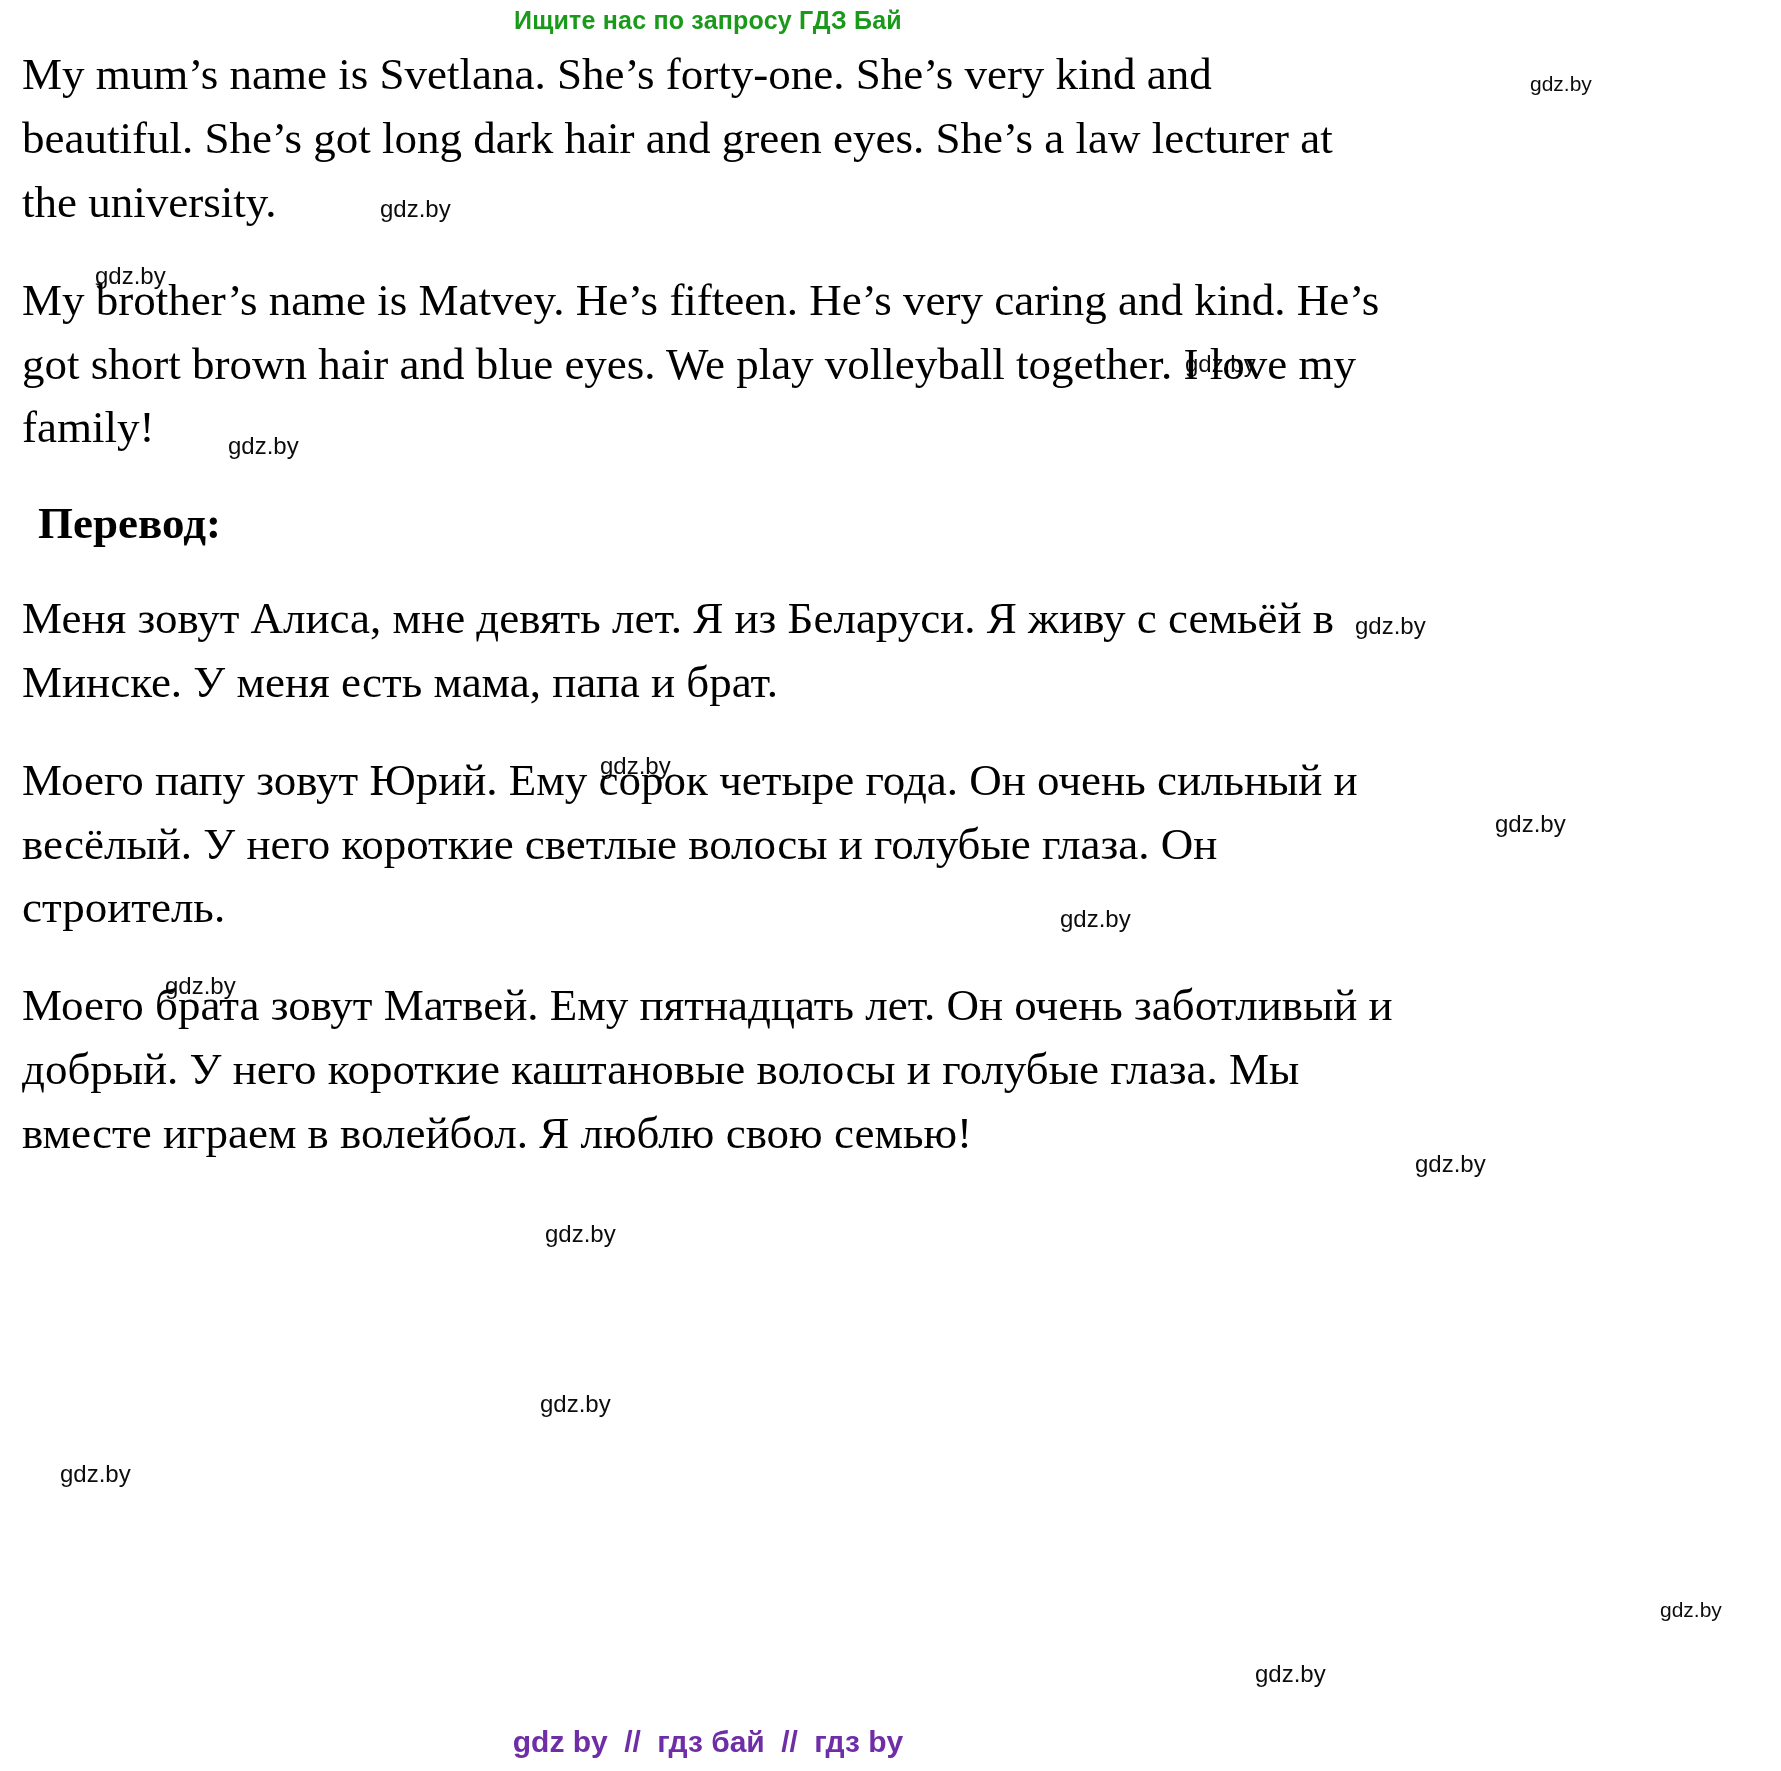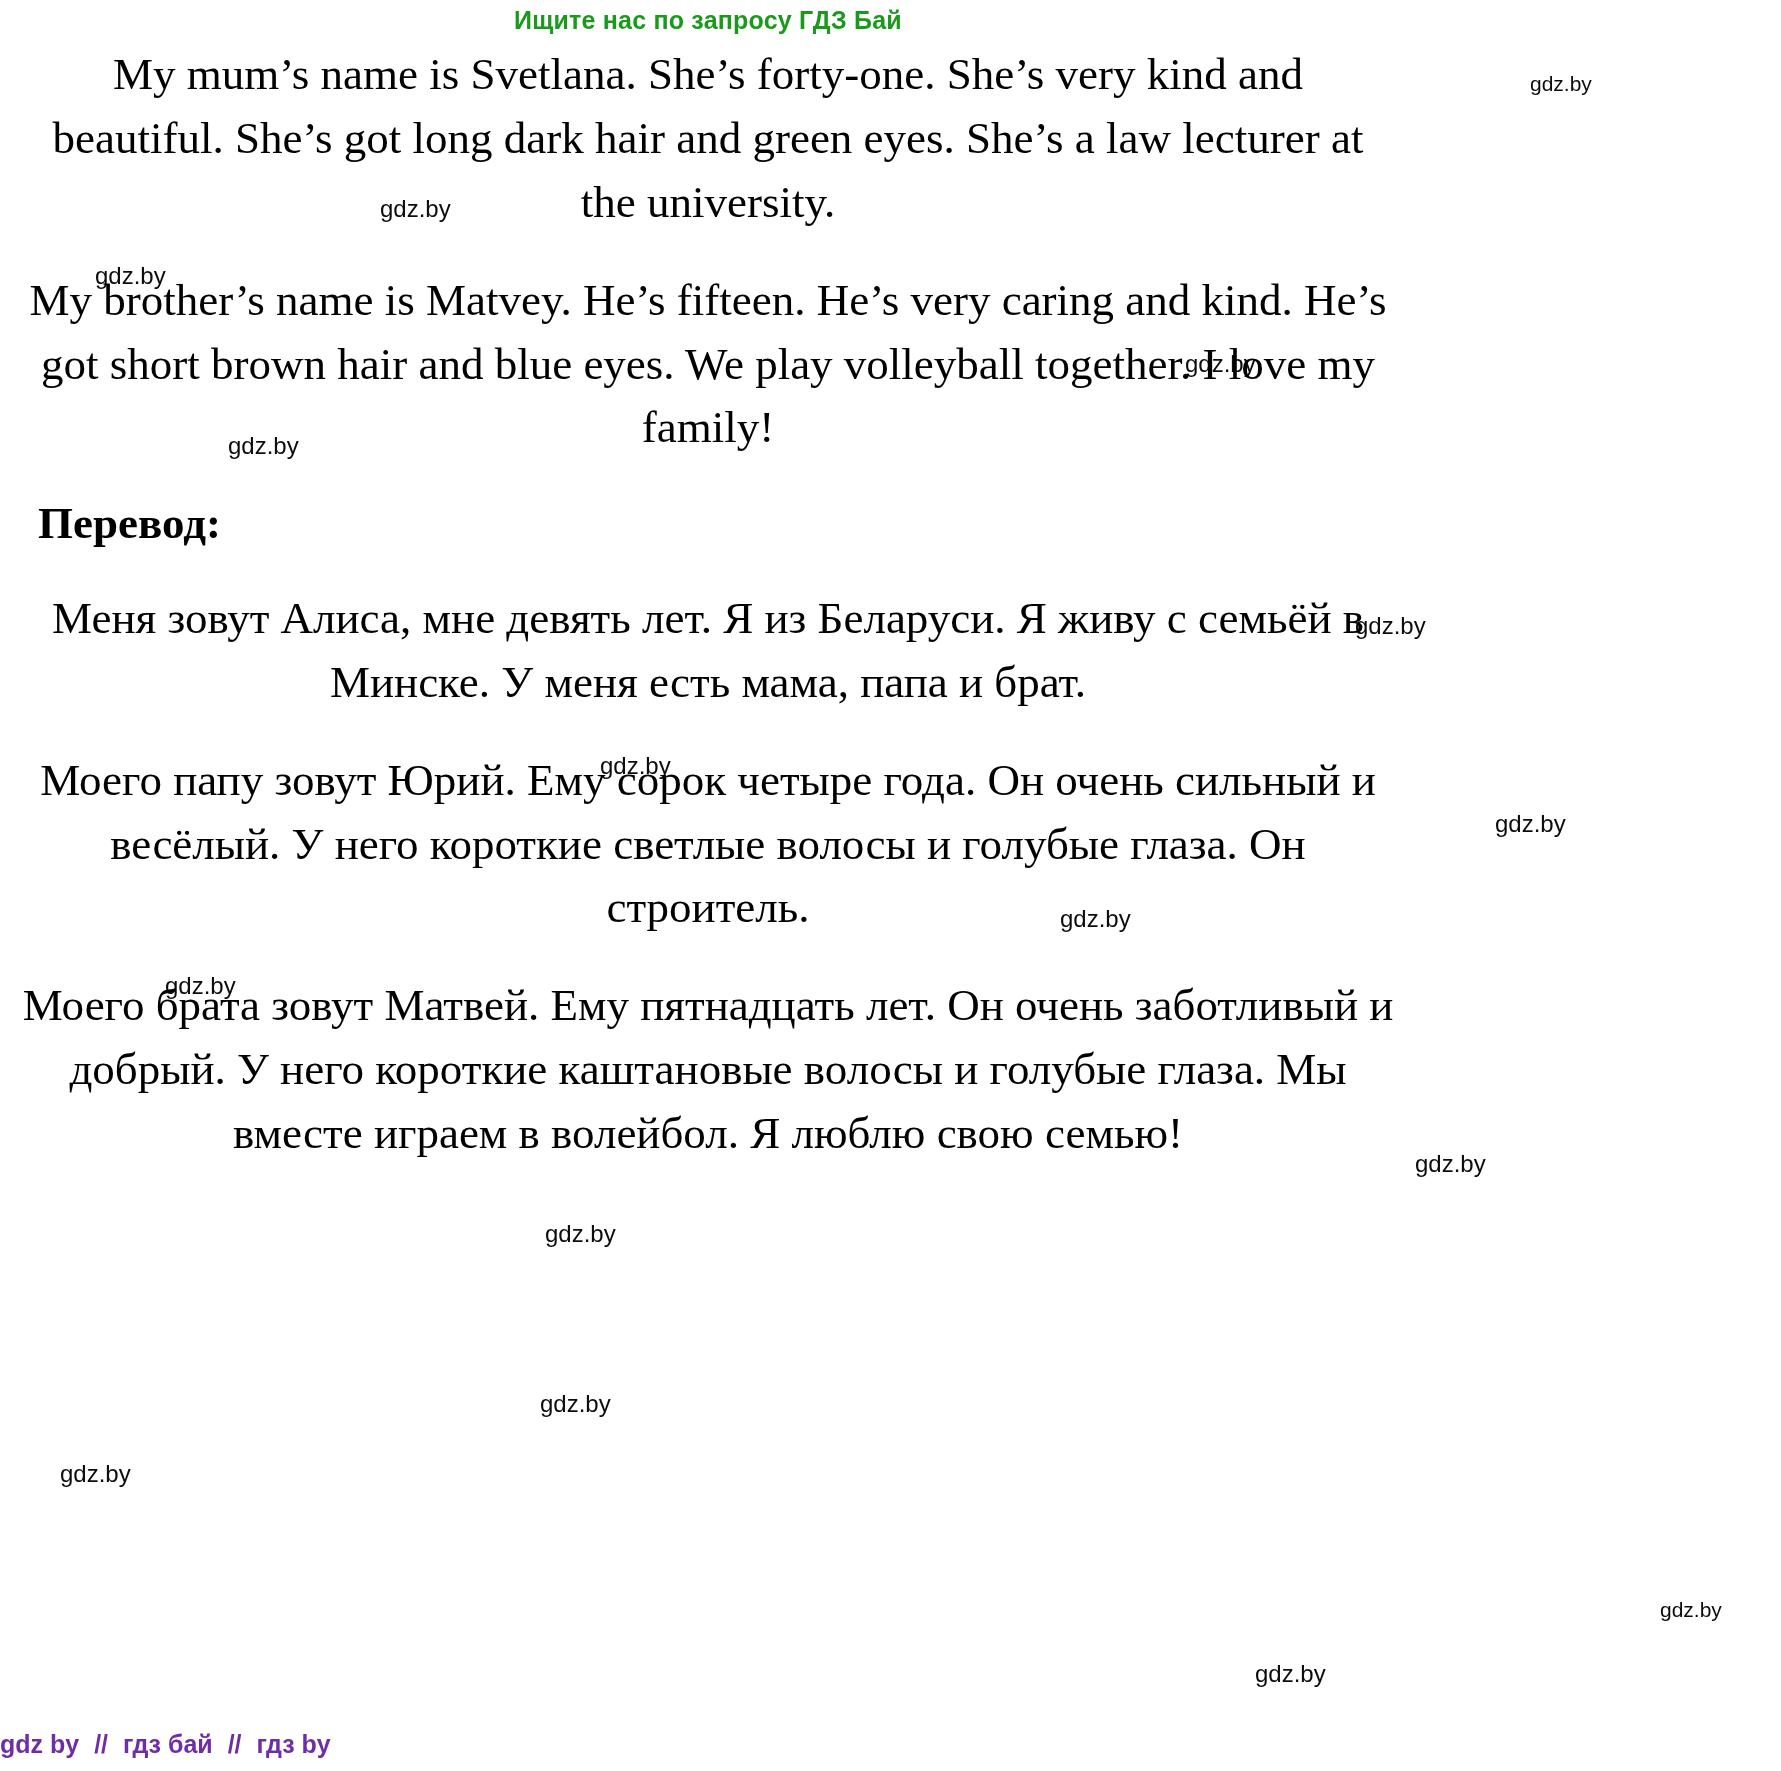--- a/index.html
+++ b/index.html
@@ -36,7 +36,7 @@
     font-size: 45px;
     line-height: 1.42;
     margin: 0 0 34px 0;
-    text-align: center;
+    text-align: left;
   }
   .para.tight {
   }

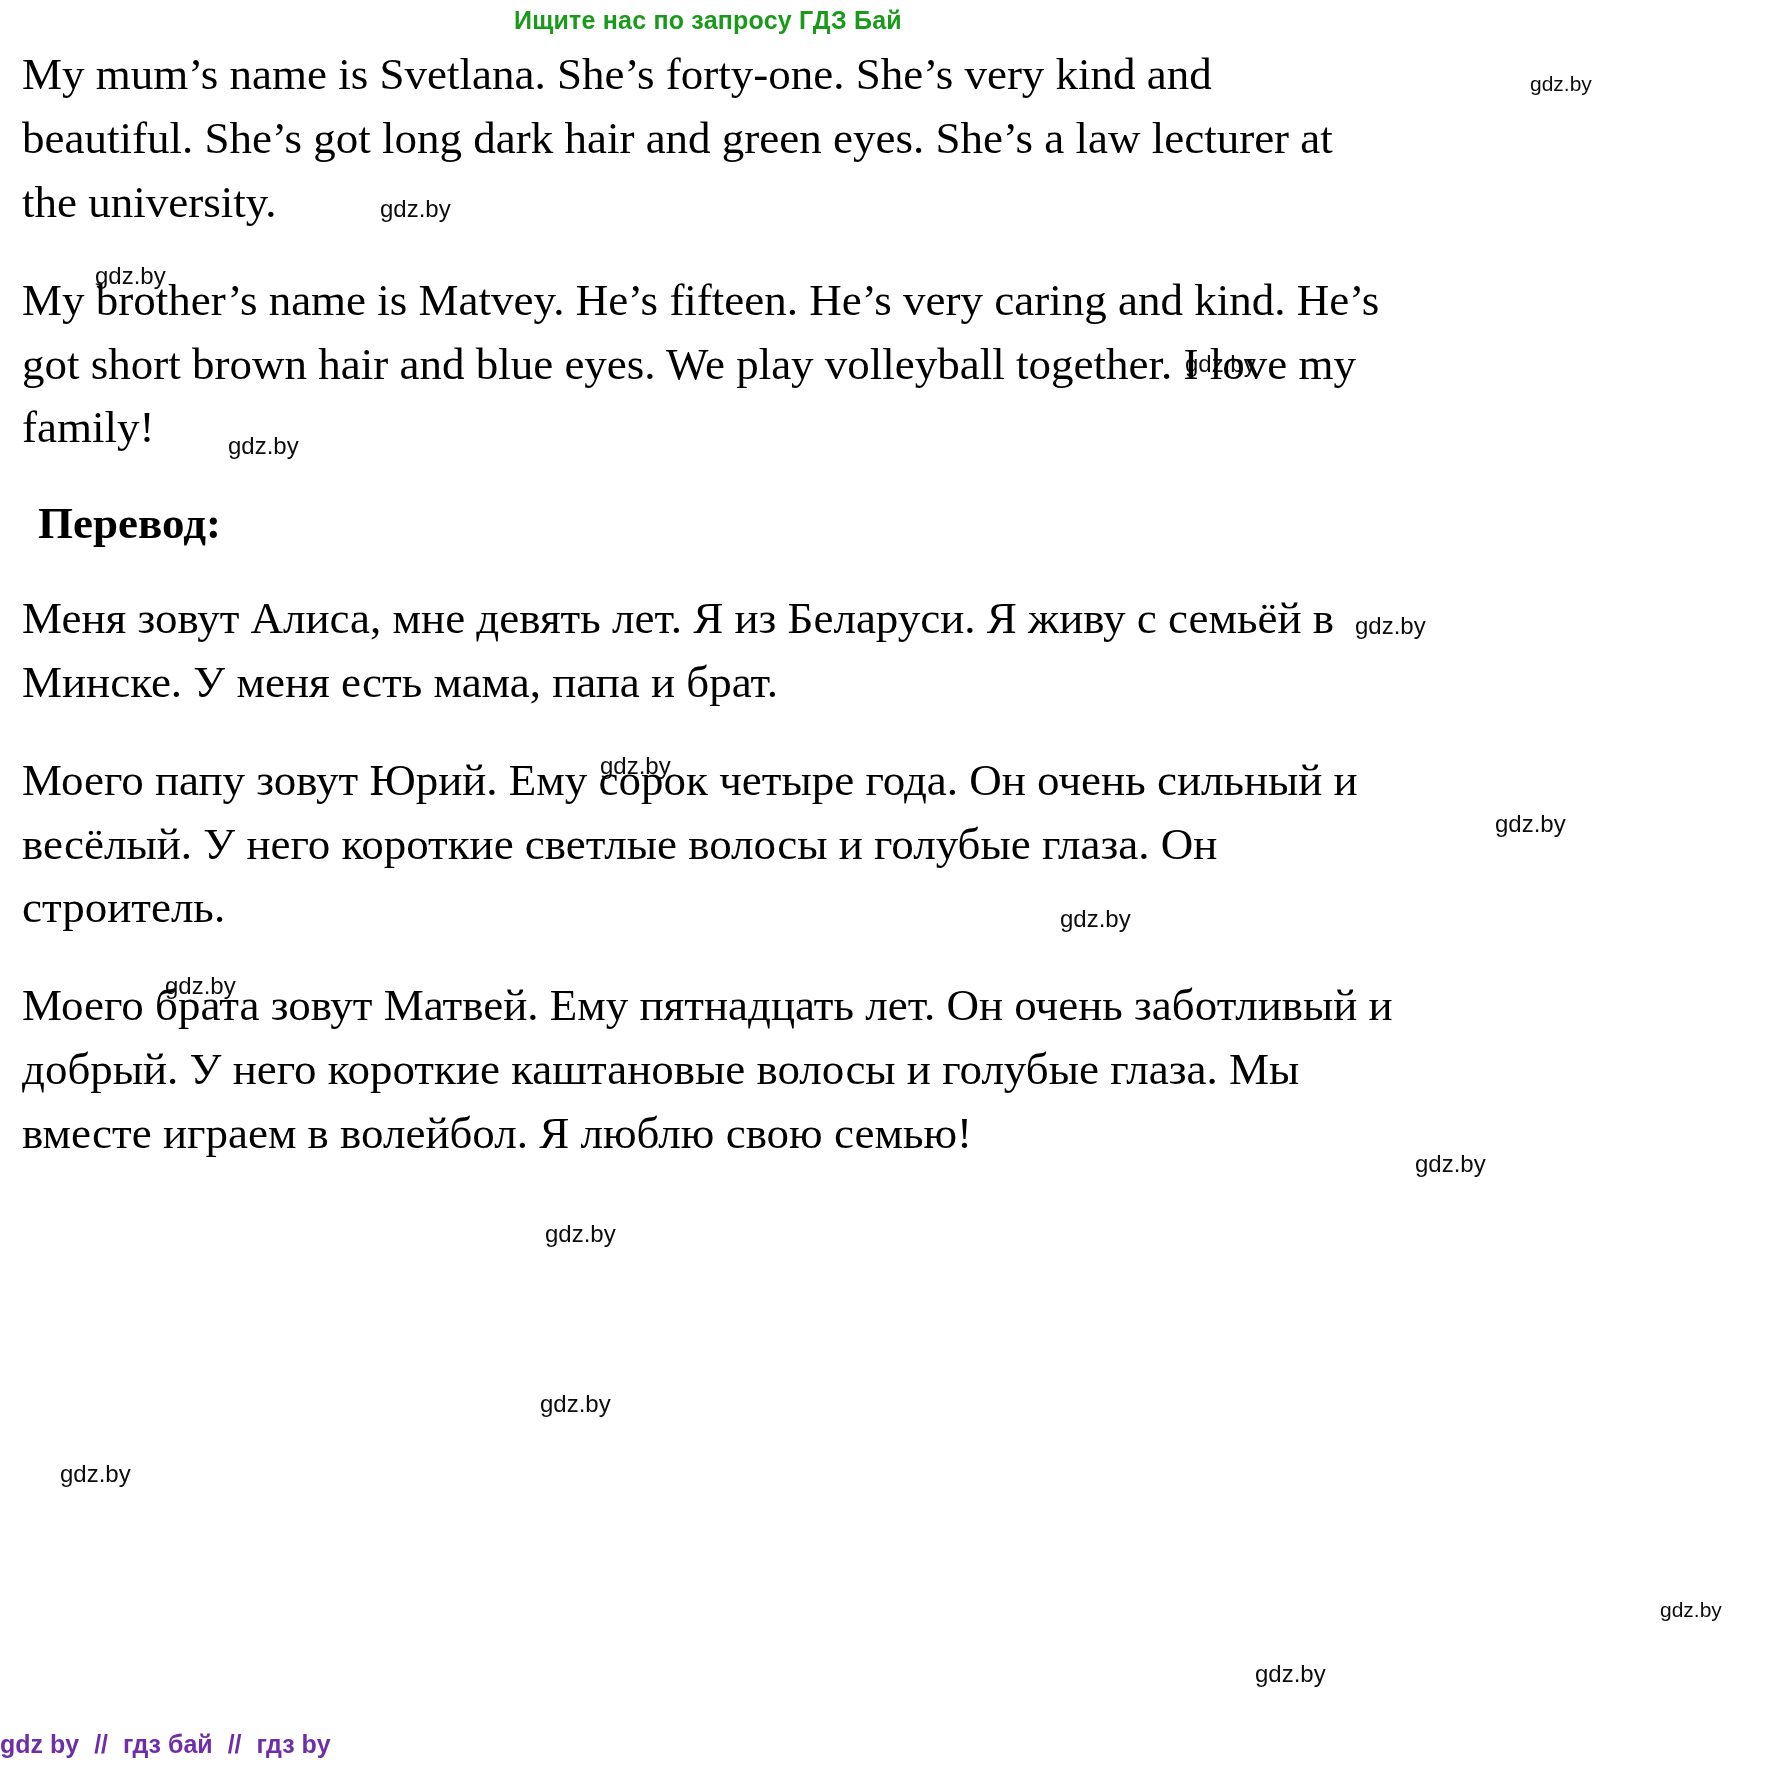--- a/index.html
+++ b/index.html
@@ -62,9 +62,9 @@
     left: 0;
     right: 0;
     bottom: 12px;
-    text-align: left;
+    text-align: center;
     font-family: "Liberation Sans", sans-serif;
-    font-size: 25px;
+    font-size: 30px;
     color: #6f2da8;
     font-weight: bold;
   }

